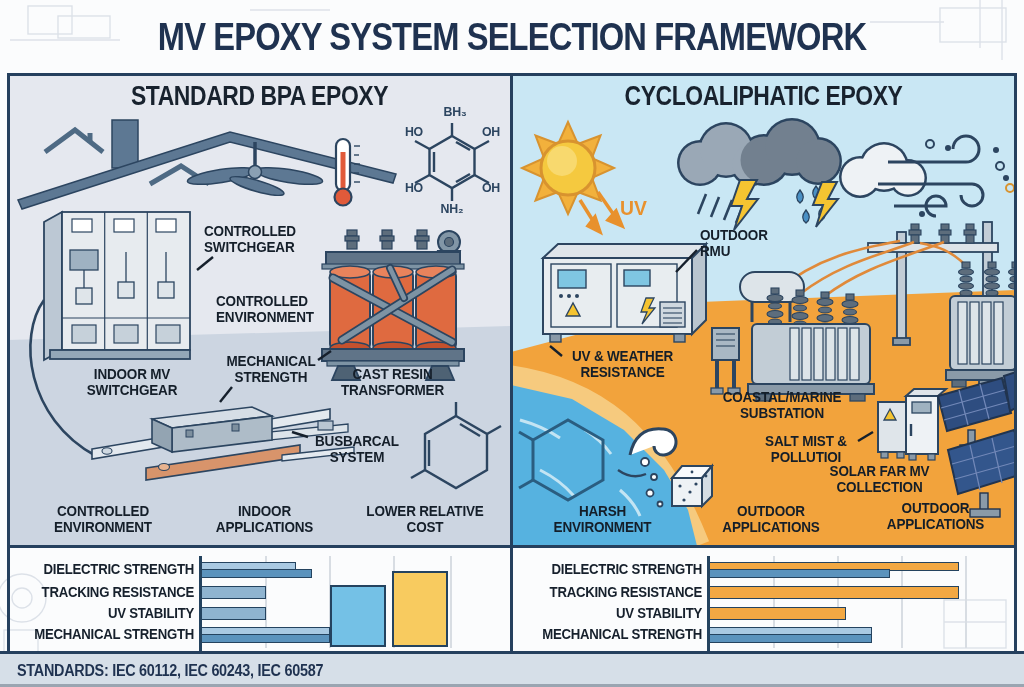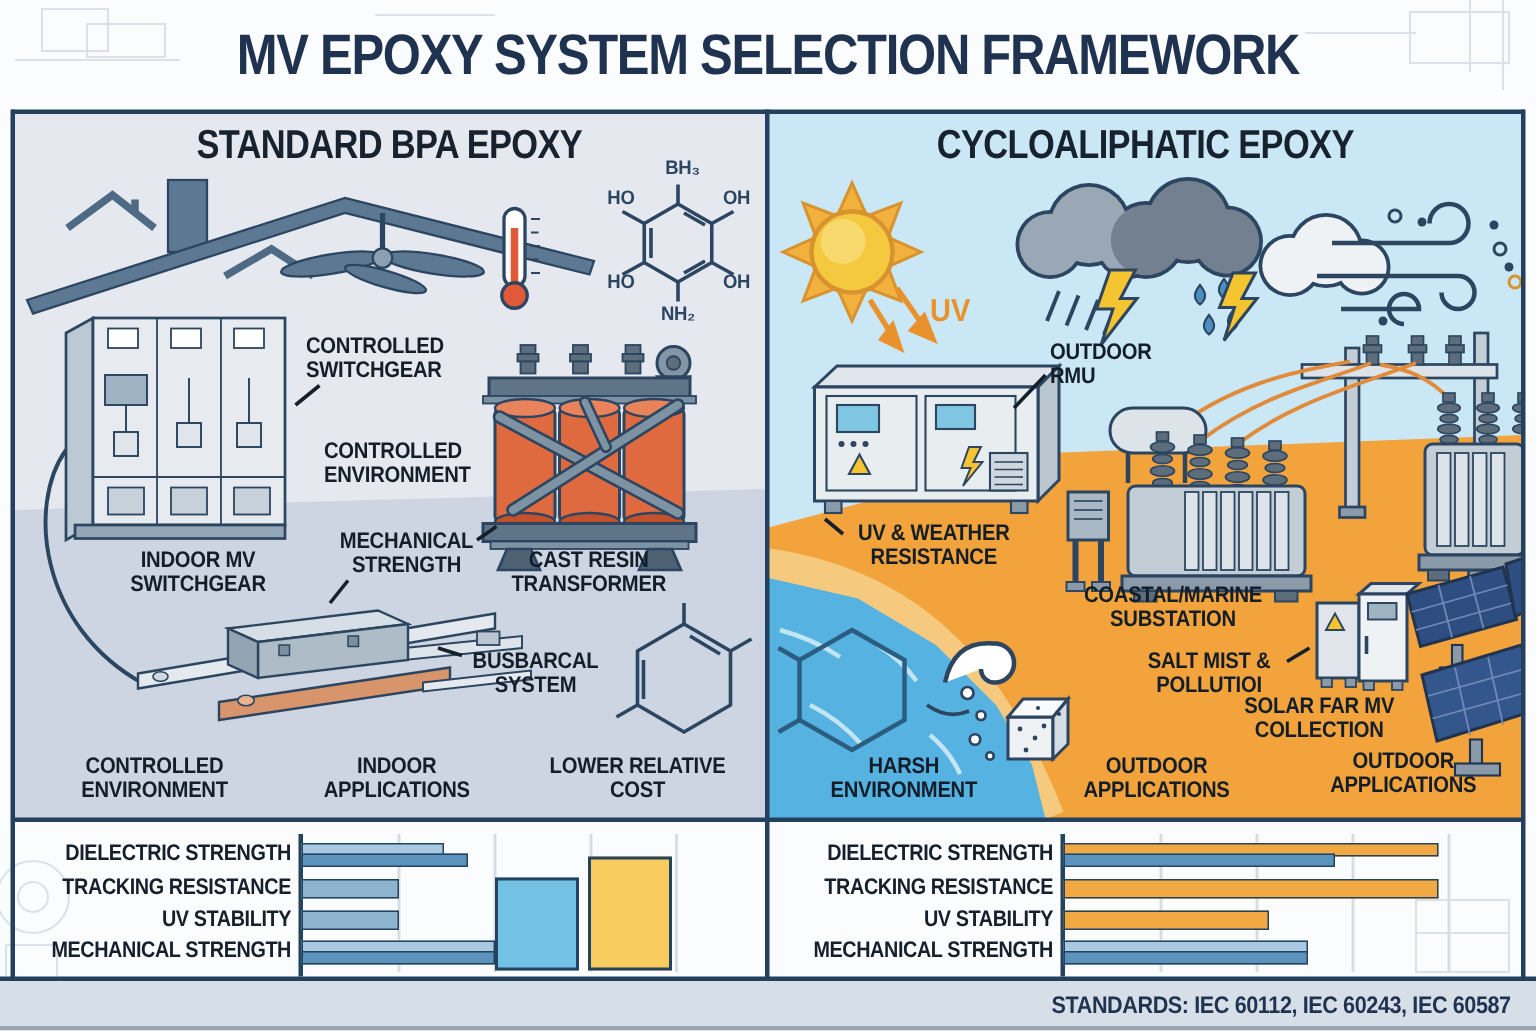--- a/index.html
+++ b/index.html
@@ -27,7 +27,7 @@
   .cat-lbl{position:absolute;font-weight:700;font-size:15px;color:#16202c;letter-spacing:-0.3px;
            text-align:right;transform:scaleX(.88);transform-origin:right top;width:186px;}
   #footer-band{position:absolute;left:0;top:654px;width:1024px;height:33px;background:#d6dfe8;
-               display:flex;align-items:center;justify-content:flex-end;}
+               display:flex;align-items:center;justify-content:flex-start;}
   #footer-text{font-weight:700;font-size:16px;color:#1f3250;letter-spacing:-0.3px;
                transform:scaleX(.9);}
   svg{position:absolute;overflow:hidden;}

